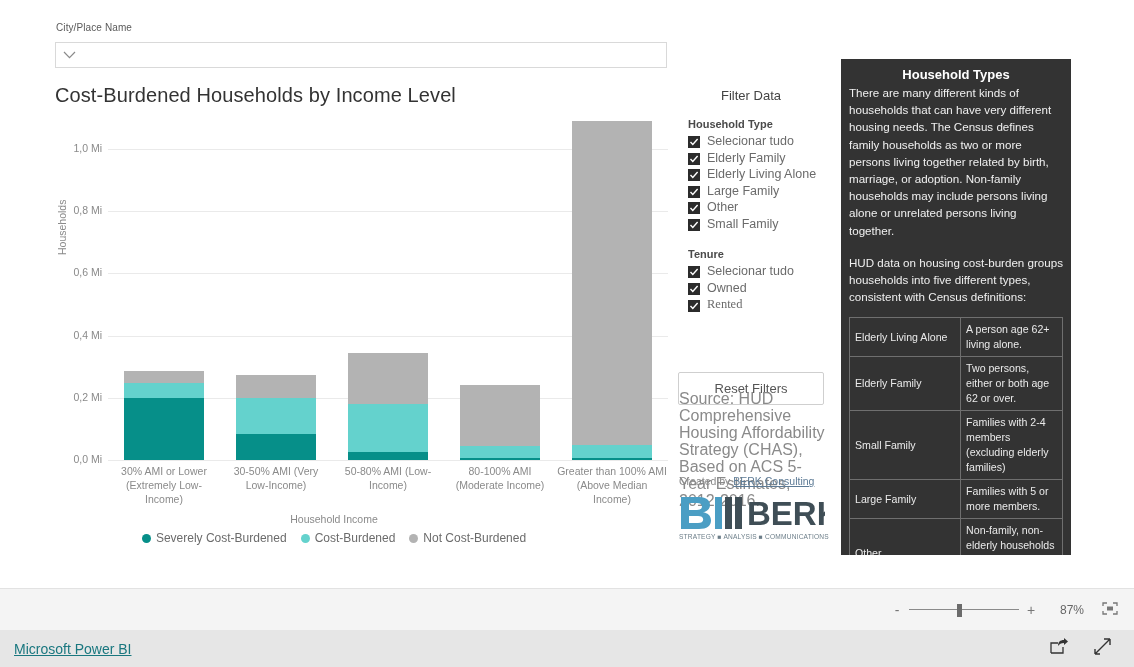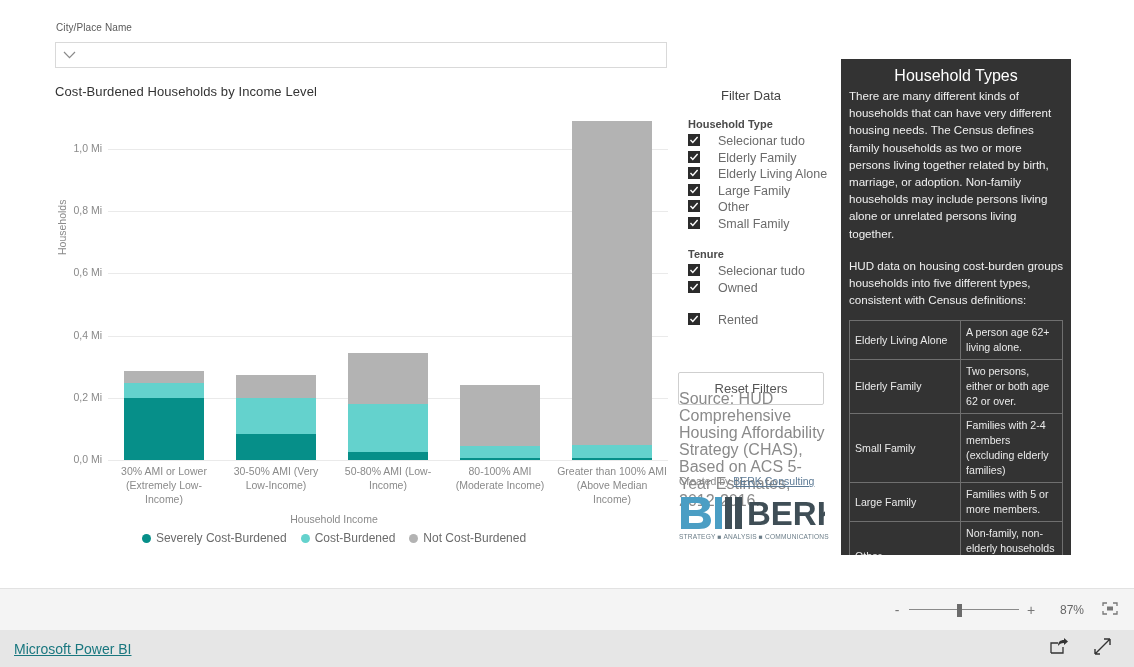--- a/index.html
+++ b/index.html
@@ -126,8 +126,8 @@
     padding: 6px 8px 0 8px; overflow: hidden;
   }
   .info-title {
-    text-align: center; color: #ffffff; font-size: 16px;
-    font-weight: normal; margin: 2px 0 2px 0;
+    text-align: center; color: #ffffff; font-size: 13px;
+    font-weight: bold; margin: 2px 0 2px 0;
   }
   .info-para {
     color: #f0f0f0; font-size: 11.6px; line-height: 17.2px; margin: 0;

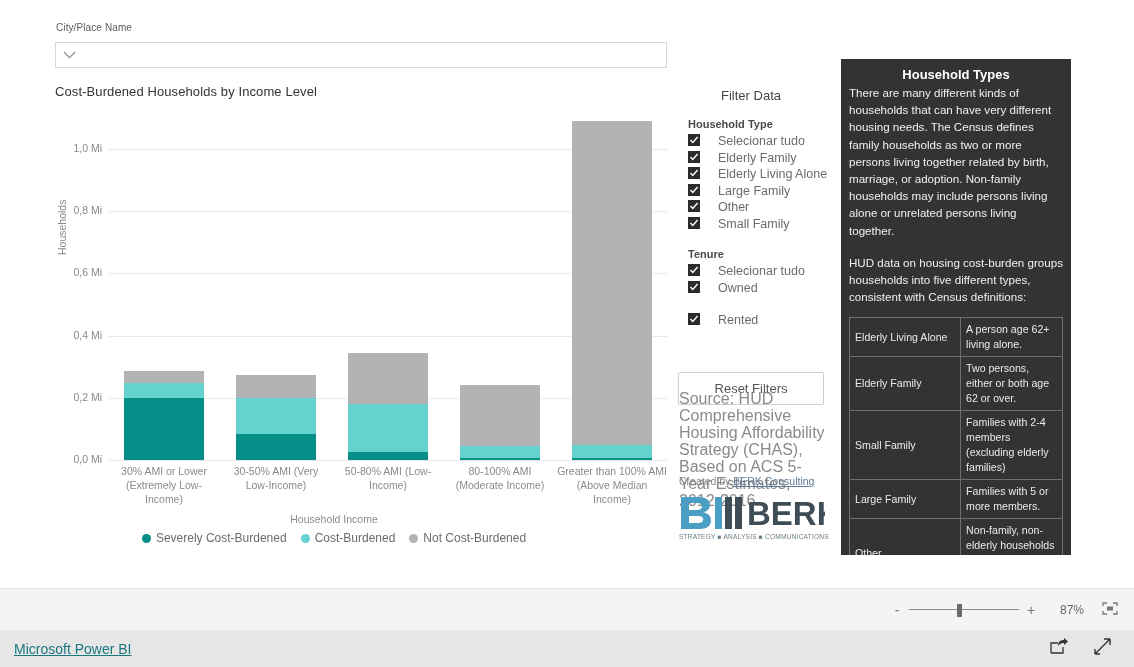--- a/index.html
+++ b/index.html
@@ -32,7 +32,7 @@
   
   .chart-title {
     position: absolute; left: 55px; top: 84px;
-    font-size: 13px; color: #333333; letter-spacing: .1px;
+    font-size: 20px; color: #333333; letter-spacing: .1px;
   }
   .plot {
     position: absolute; left: 108px; top: 118px;

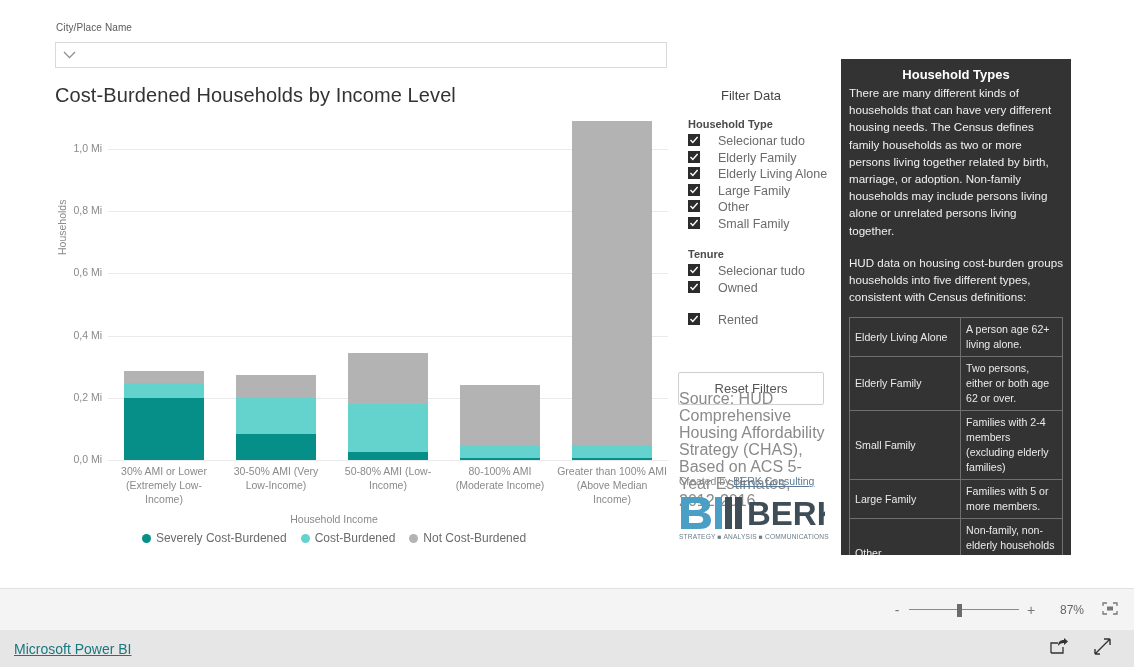--- a/index.html
+++ b/index.html
@@ -85,7 +85,7 @@
   }
   .chk-row {
     position: absolute; left: 688px;
-    display: flex; align-items: flex-start; gap: 18px;
+    display: flex; align-items: flex-end; gap: 7px;
     font-size: 12.5px; color: #6b6b6b; white-space: nowrap;
   }
   .chk {

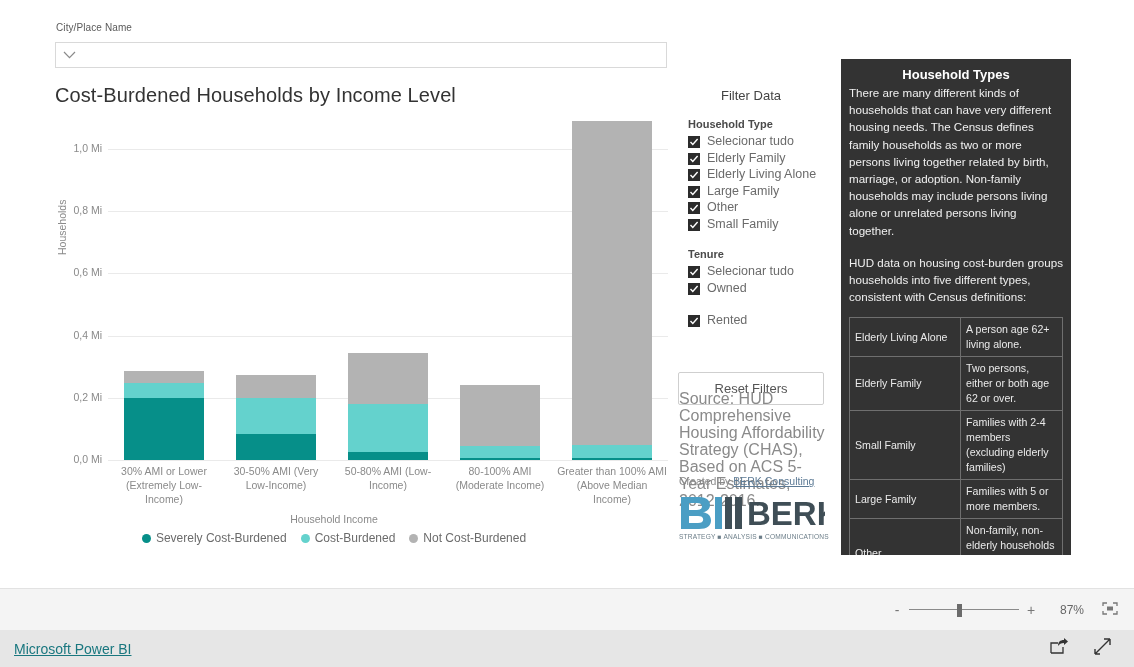--- a/index.html
+++ b/index.html
@@ -322,7 +322,7 @@
         </span>
         <span>Owned</span>
       </div>
-      <div class="chk-row" style="top: 313px;">
+      <div class="chk-row" style="top: 297px; font-family: Liberation Serif, serif;">
         <span class="chk">
           <svg width="10" height="10" viewBox="0 0 10 10">
             <path d="M1.5 5 L3.8 7.4 L8.6 2" stroke="#ffffff" stroke-width="1.4" fill="none"></path>

